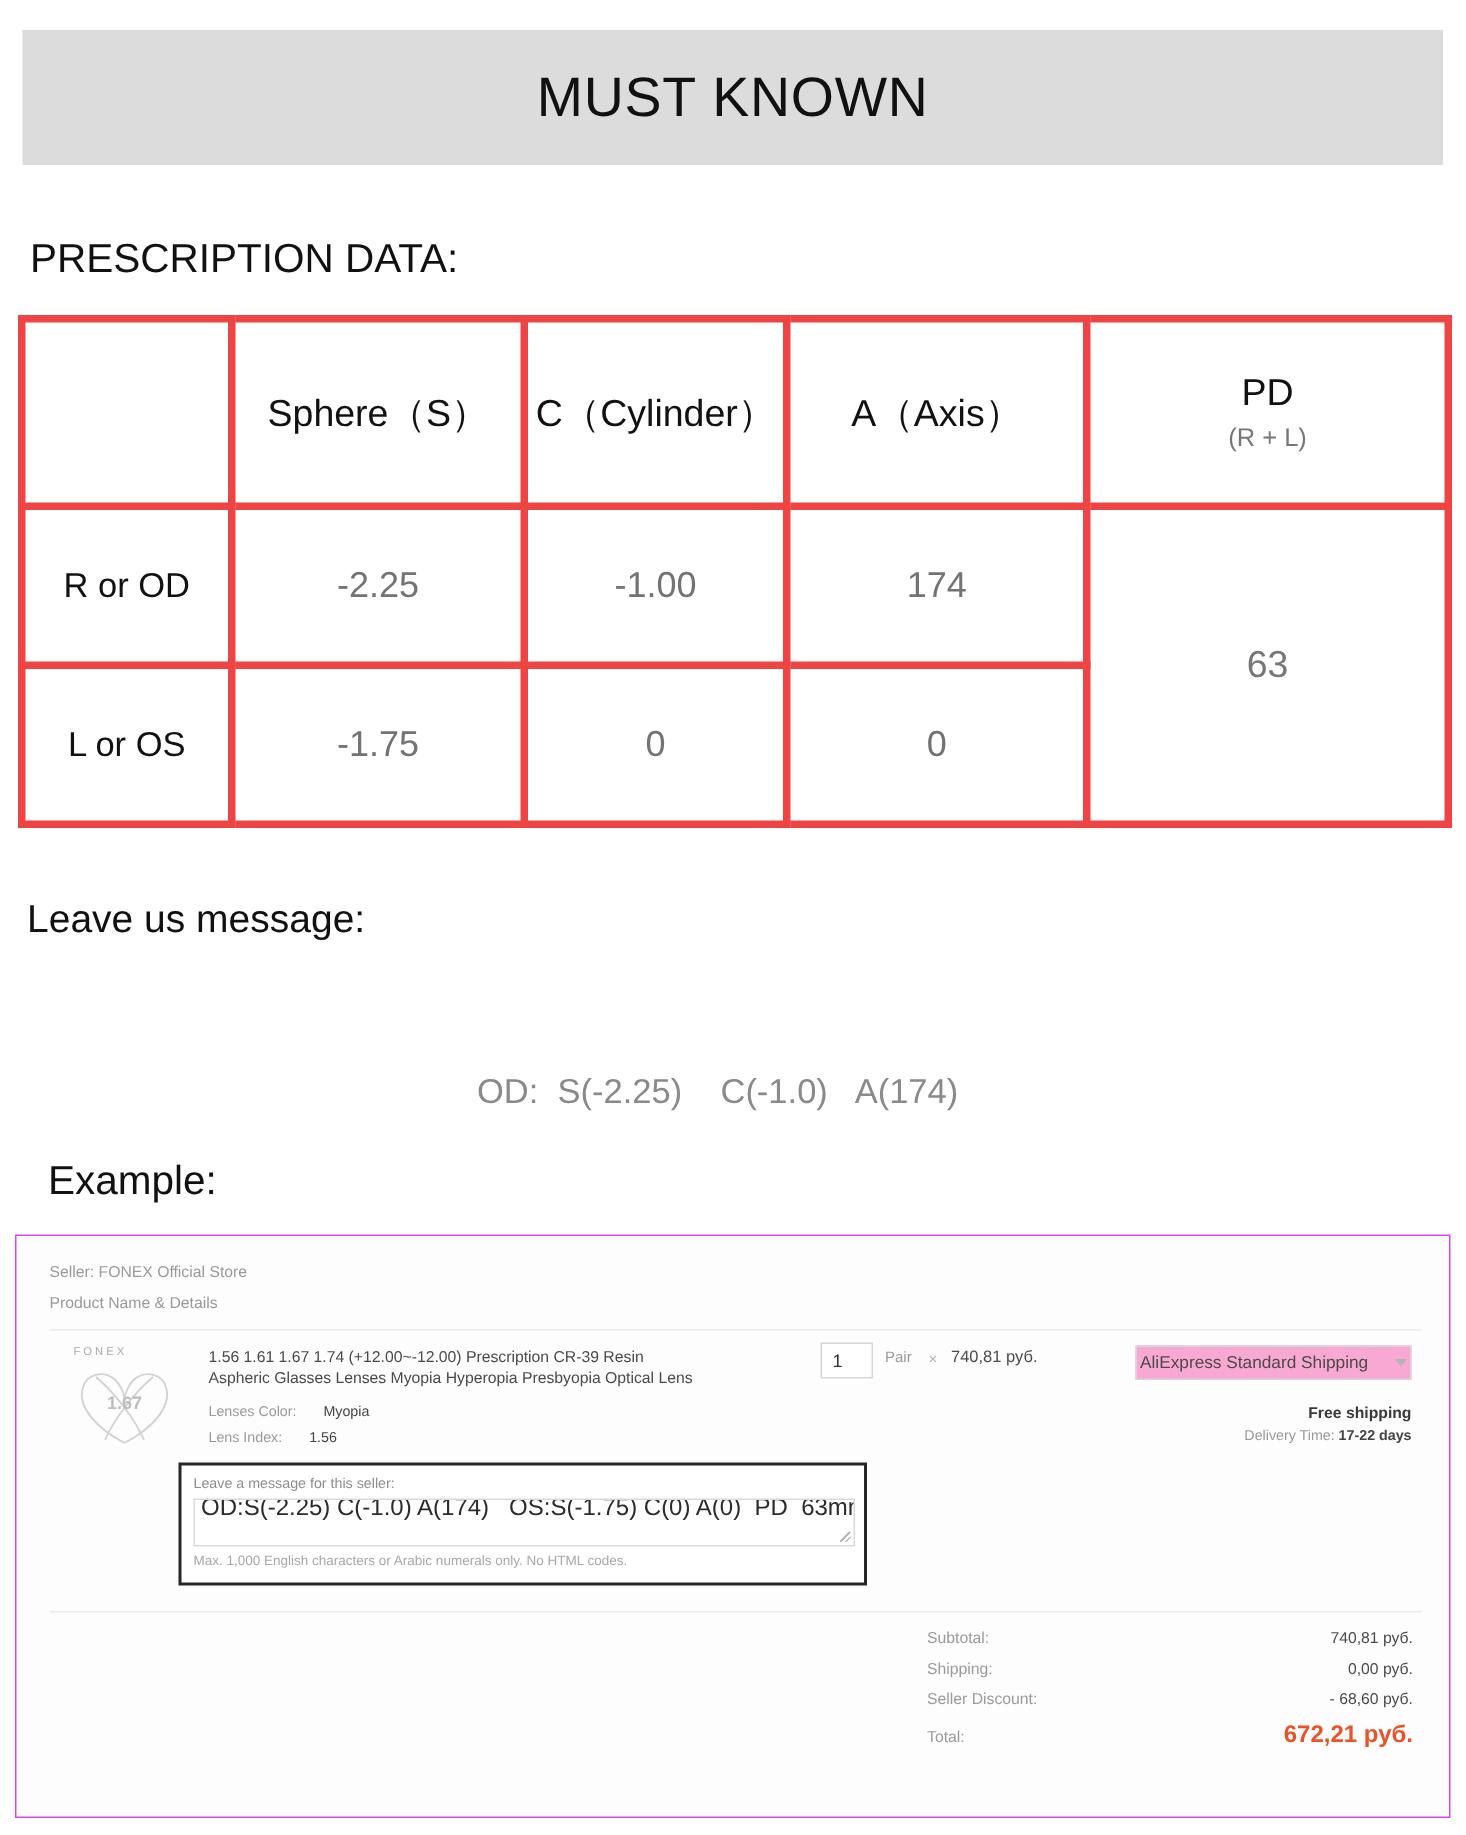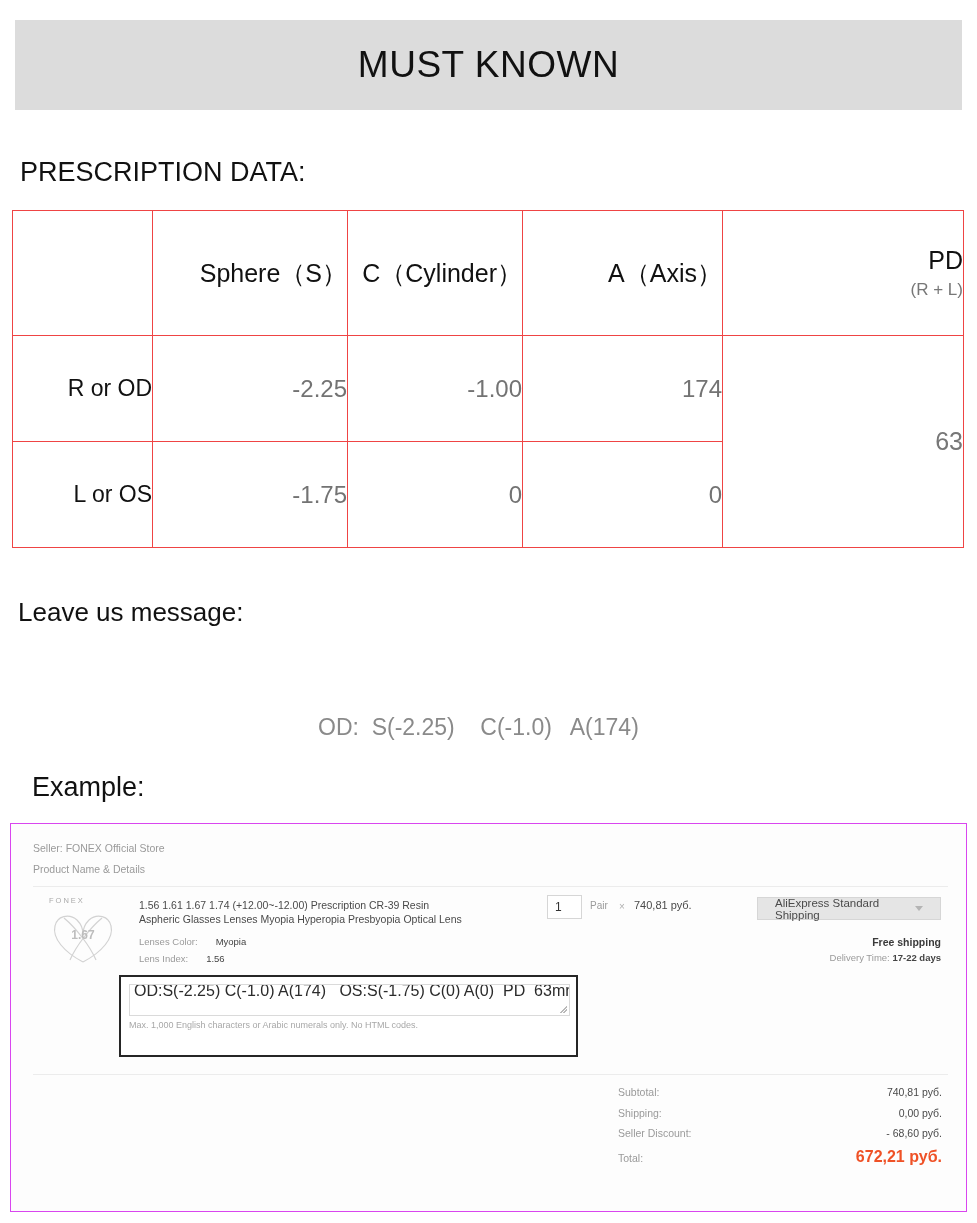--- a/index.html
+++ b/index.html
@@ -52,8 +52,8 @@
     table-layout: fixed;
   }
   .rx-table td {
-    border: 1px solid #ef4444;
-    text-align: right;
+    border: 5px solid #ef4444;
+    text-align: center;
     vertical-align: middle;
     padding: 0;
   }

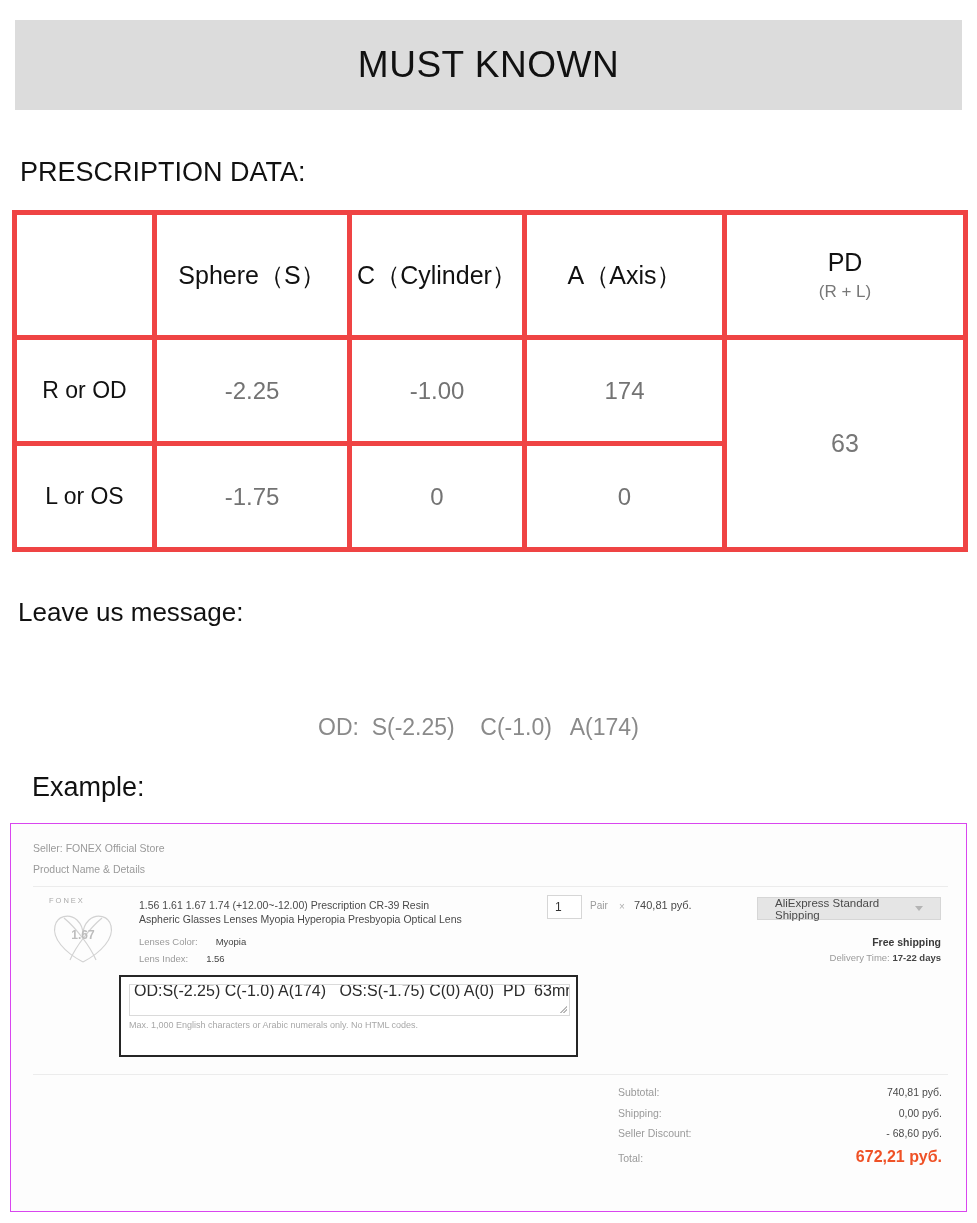--- a/index.html
+++ b/index.html
@@ -183,9 +183,9 @@
     position: absolute; left: 757px; top: 897px;
     width: 184px; height: 23px;
     border: 1px solid #d6d6d6;
-    background: #e5e5e5;
+    background: #f9a8d4;
     display: flex; align-items: center;
-    padding: 0 17px;
+    padding: 0 2px;
     font-size: 11.5px; color: #4a4a4a;
   }
   .ship-caret {

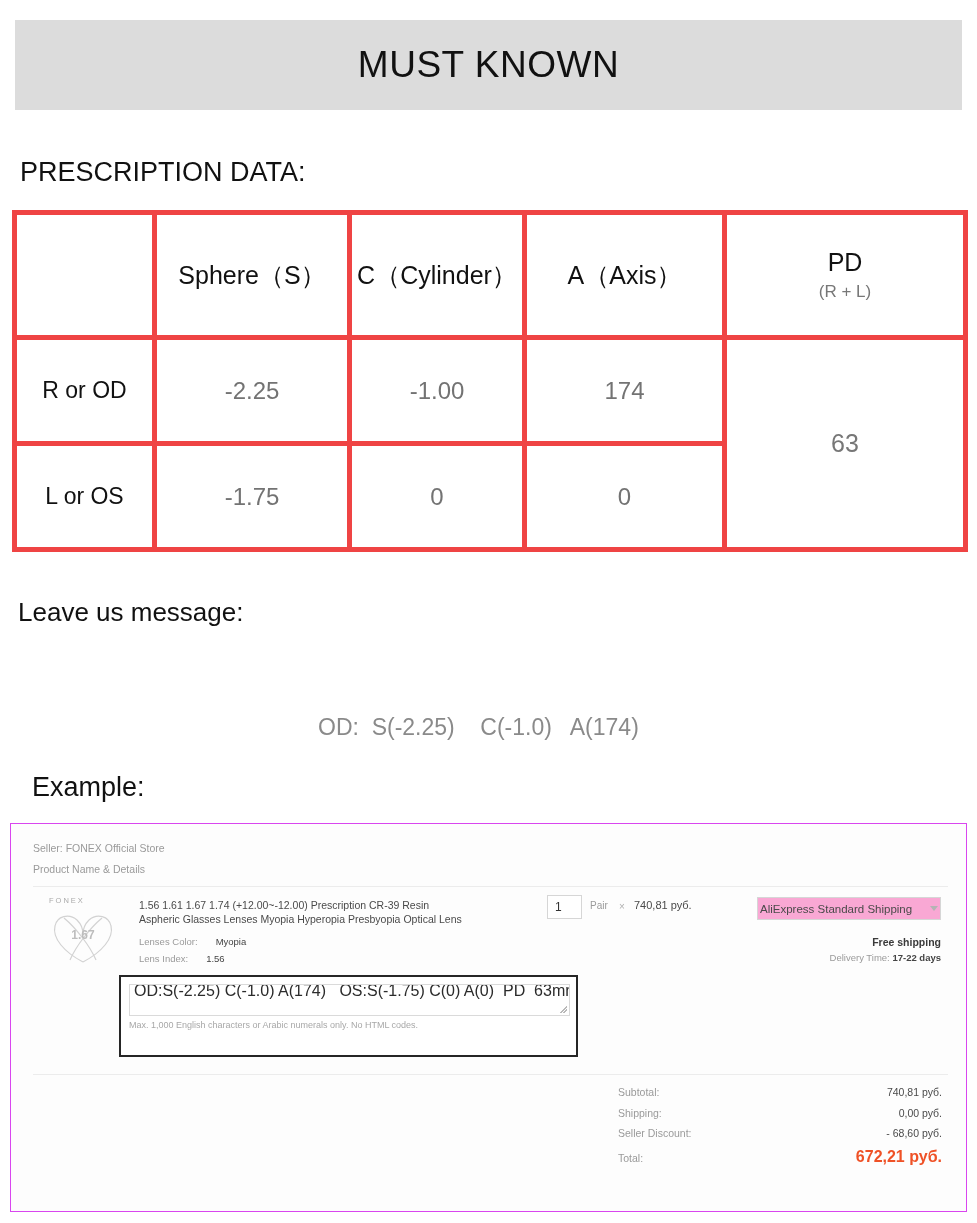--- a/index.html
+++ b/index.html
@@ -358,6 +358,7 @@
 </div>
 
 <div class="msg-wrap">
+  <div class="msg-cap">Leave a message for this seller:</div>
   <div class="msg-input">OD:S(-2.25) C(-1.0) A(174)   OS:S(-1.75) C(0) A(0)  PD  63mm
     <span class="msg-resize"></span>
   </div>

